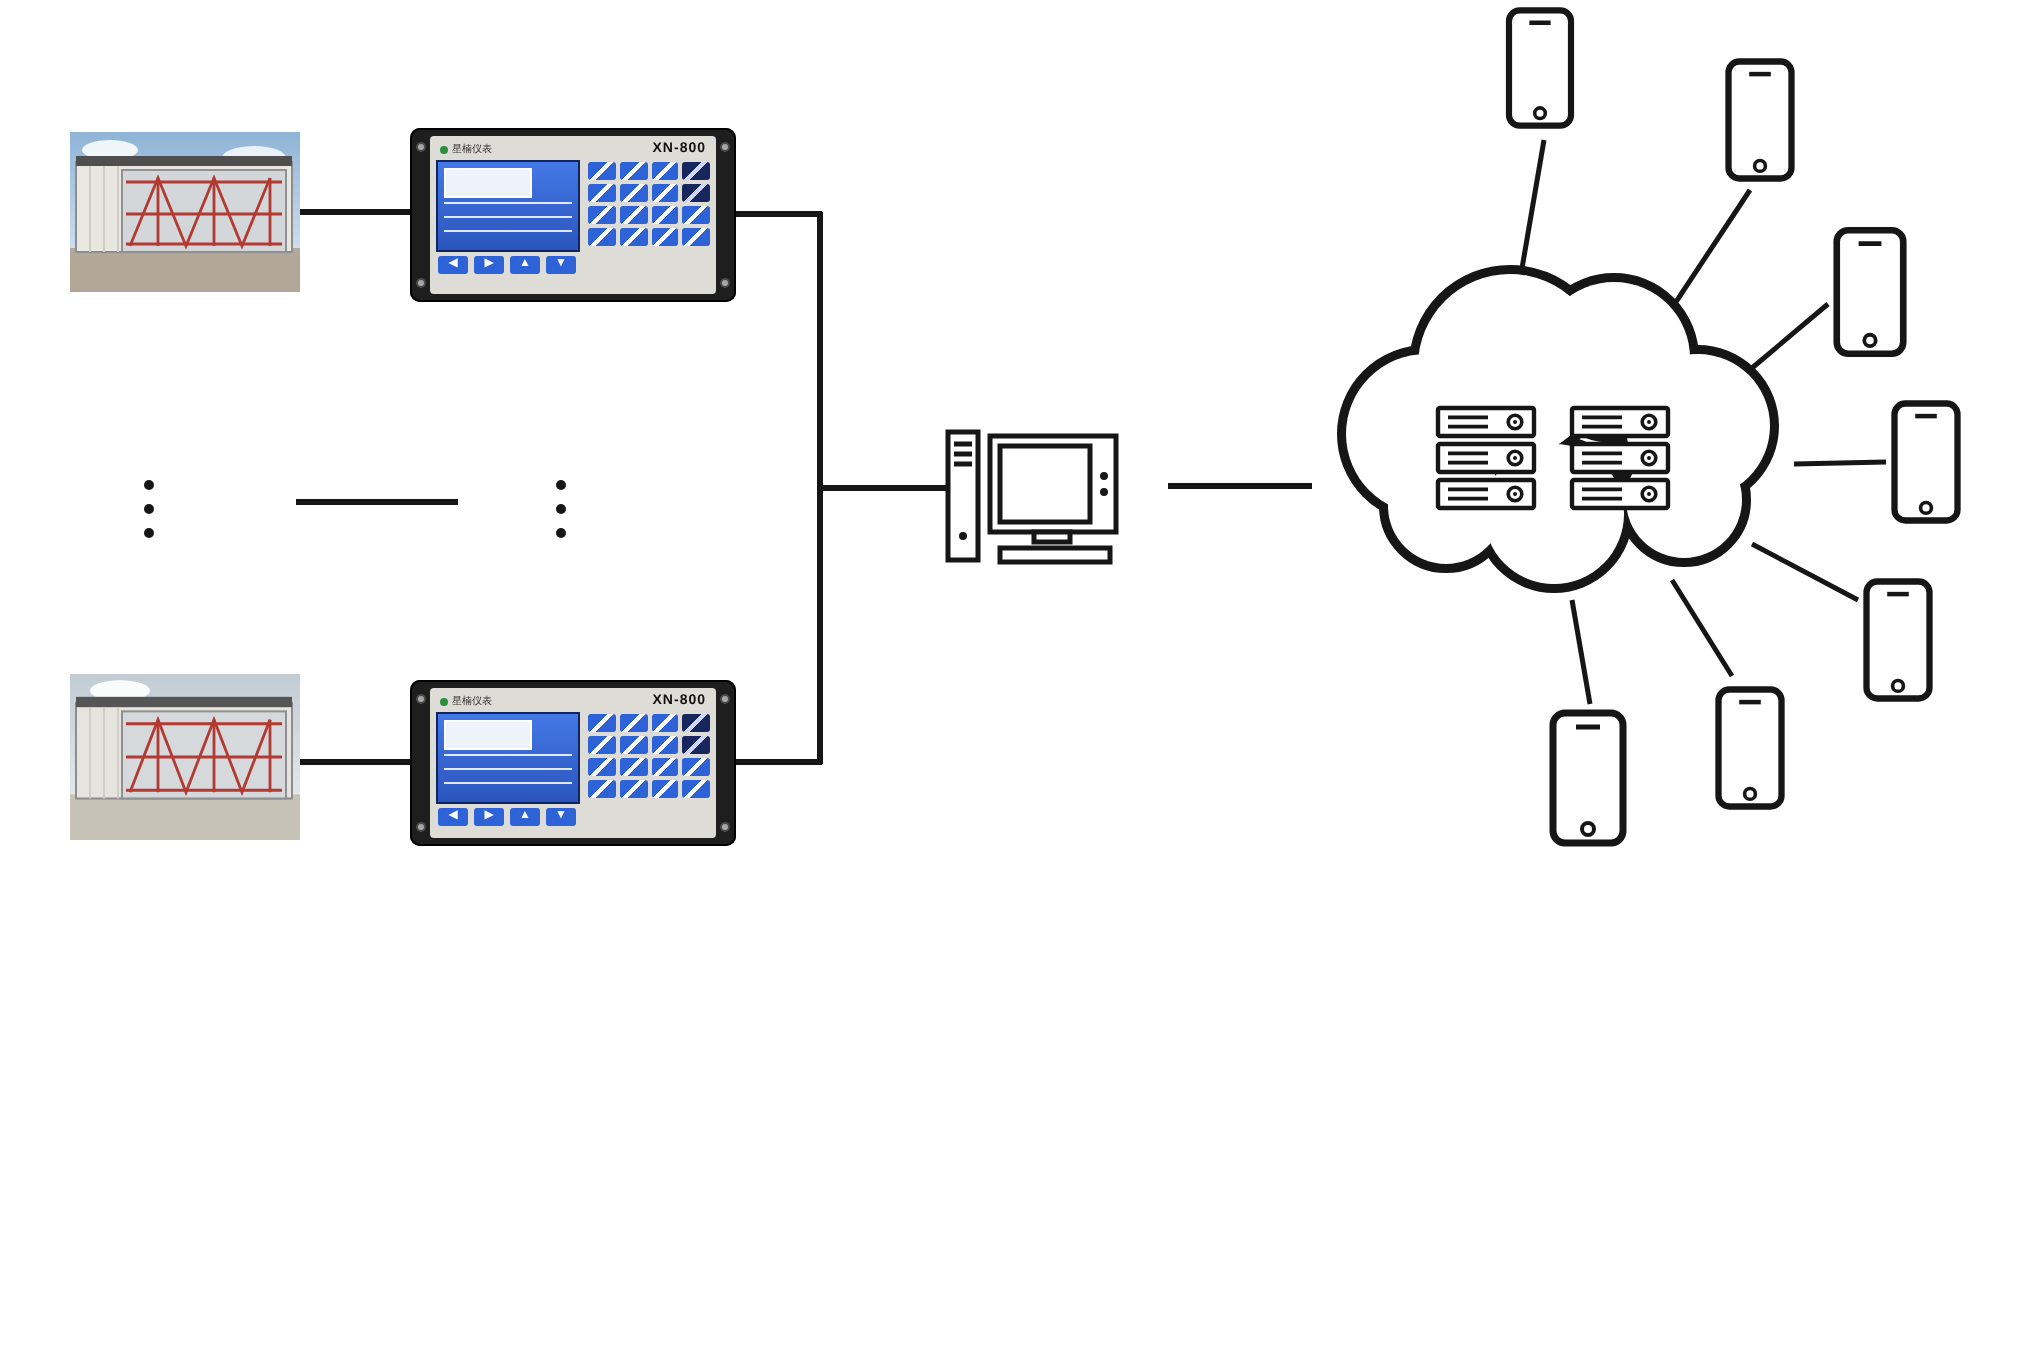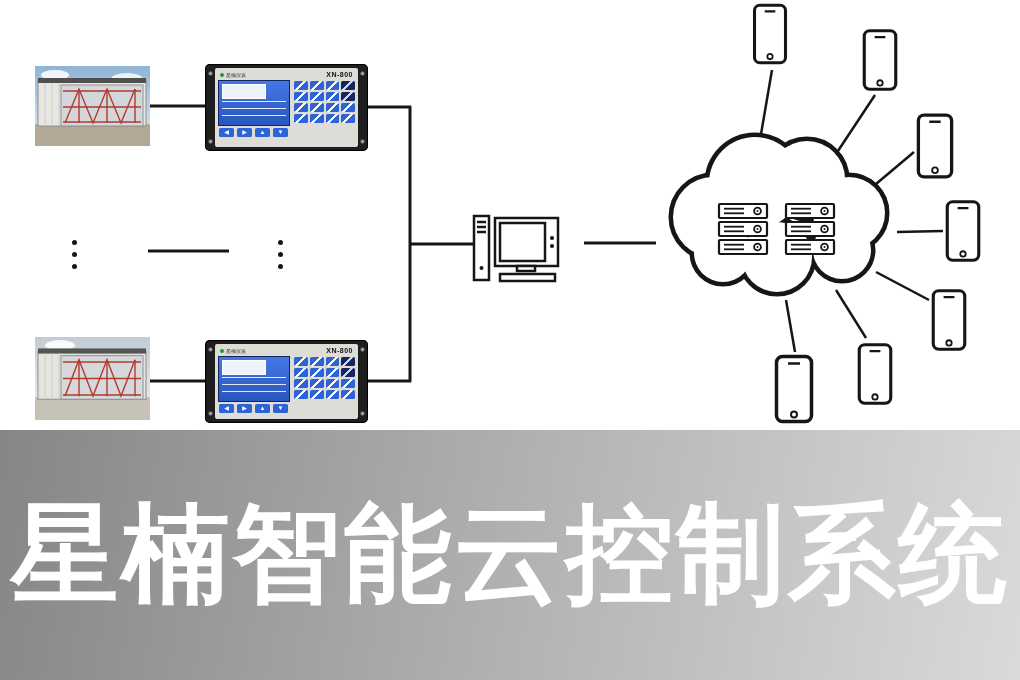--- a/index.html
+++ b/index.html
@@ -354,9 +354,6 @@
       <use href="#phone-shape"></use>
     </svg>
 
-  <div id="banner" class="abs">
-    <div class="banner-text">星楠智能云控制系统</div>
-  </div>
 
 </div>
 

